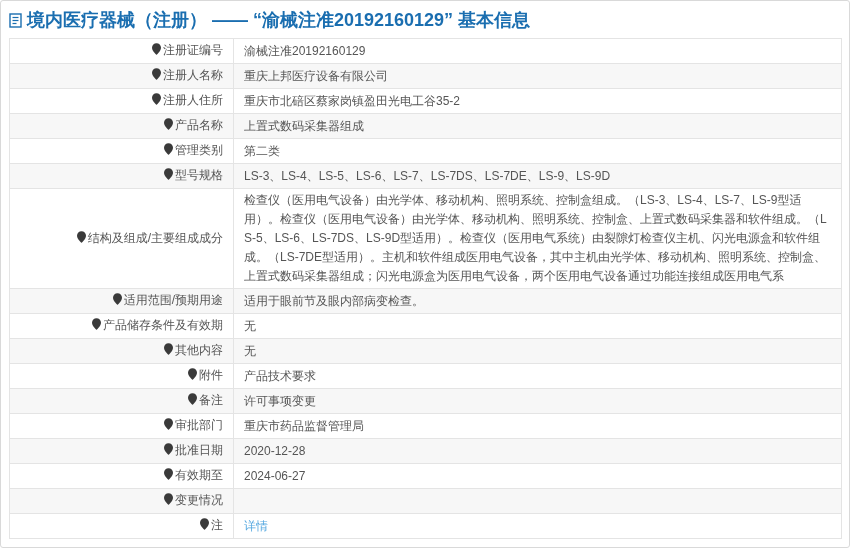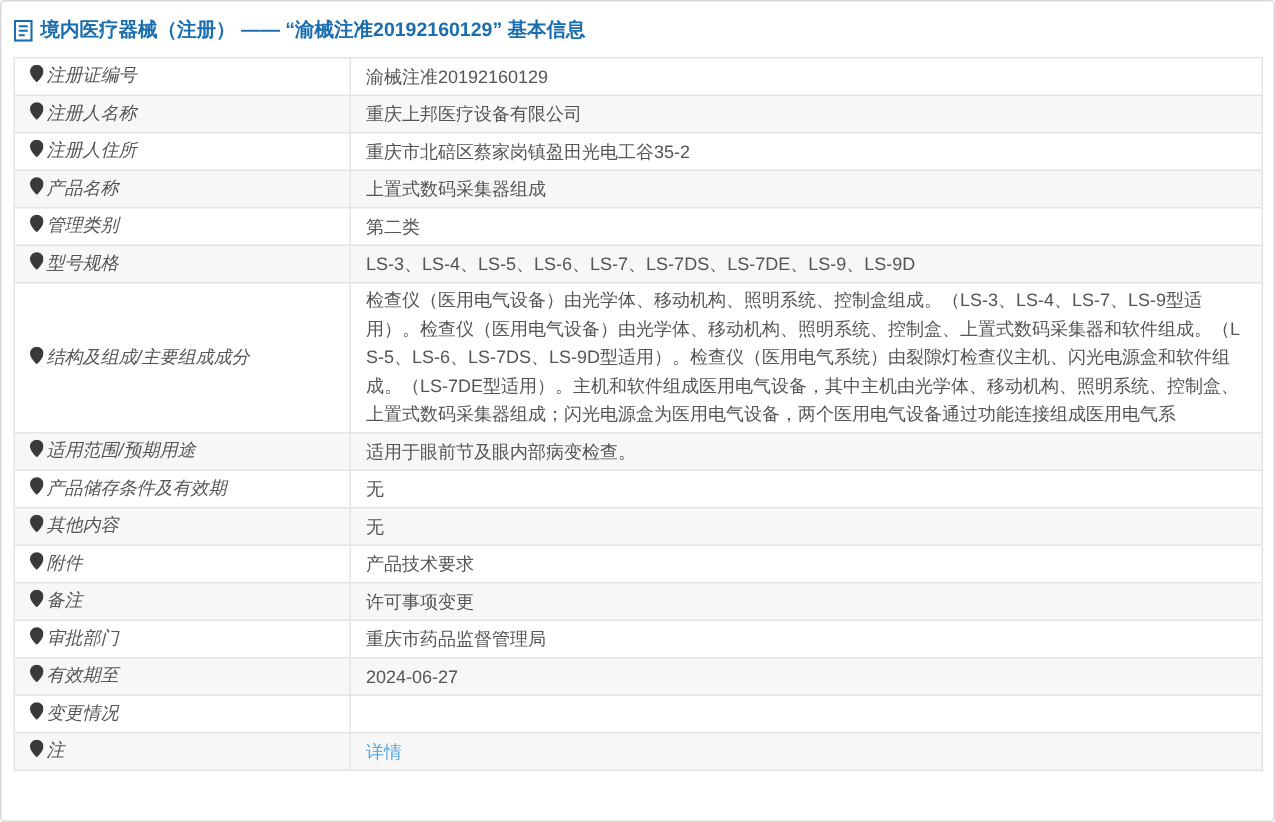--- a/index.html
+++ b/index.html
@@ -23,7 +23,7 @@
   .hdr{
     display:flex;align-items:center;gap:5px;
     height:22px;margin:0 0 7px 0;
-    color:var(--blue);font-size:13px;font-weight:bold;
+    color:var(--blue);font-size:18px;font-weight:bold;
     white-space:nowrap;
   }
   .hdr .ic{display:inline-flex;flex:0 0 auto;}

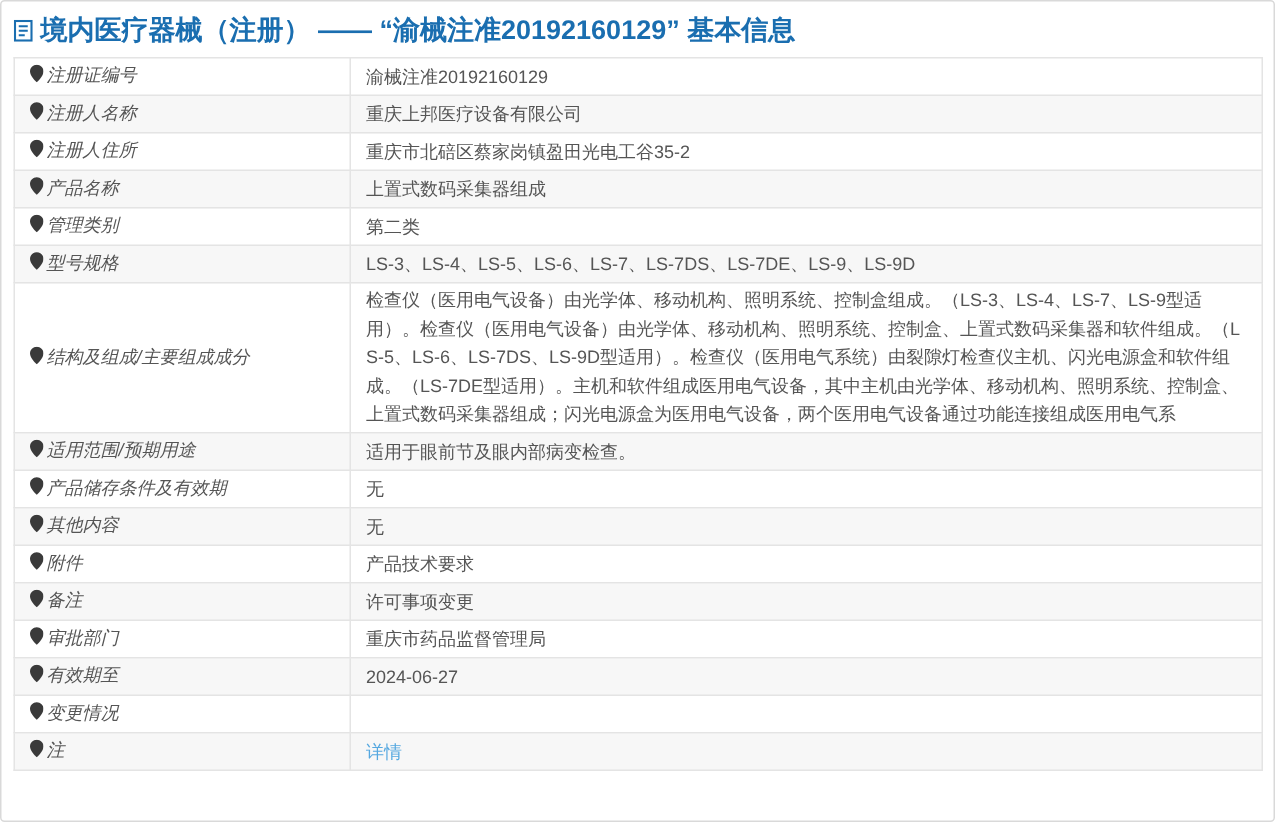--- a/index.html
+++ b/index.html
@@ -38,7 +38,7 @@
     word-break:break-all;
   }
   td.label{
-    width:224px;font-style:italic;
+    width:224px;text-align:right;
   }
   td.value{text-align:left;}
   tr:nth-child(even){background:var(--alt);}

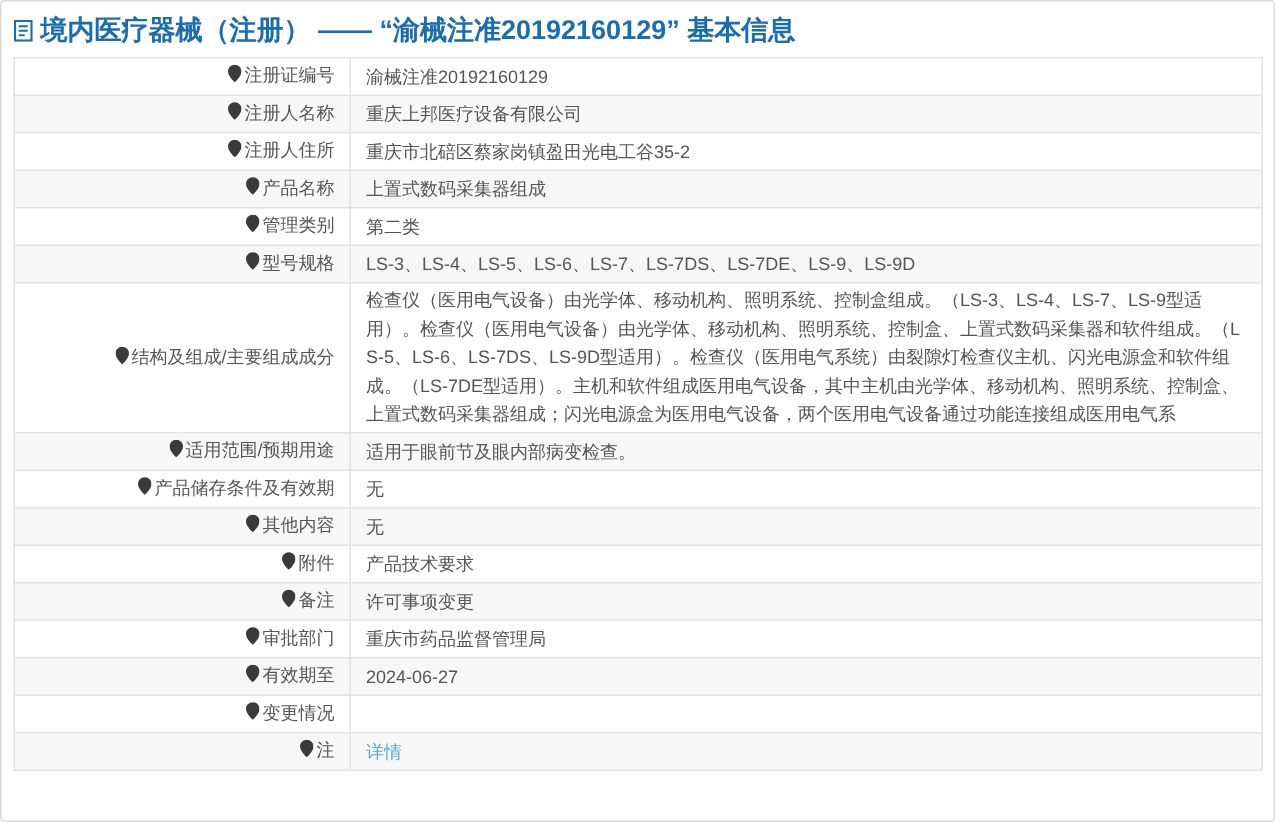--- a/index.html
+++ b/index.html
@@ -208,6 +208,16 @@
     <td class="value">重庆市药品监督管理局</td>
   </tr>
 
+  <tr>
+    <td class="label">
+      <span class="pin" hidden="">
+        <svg width="9" height="12" viewBox="0 0 10 13" aria-hidden="true">
+          <path d="M5 0 C2.2 0 0 2.2 0 5 c0 3.6 5 8 5 8 s5 -4.4 5 -8 C10 2.2 7.8 0 5 0 z" fill="#3a3a3a"></path>
+        </svg>
+      </span><span class="lbl-text">批准日期</span>
+    </td>
+    <td class="value">2020-12-28</td>
+  </tr>
 
   <tr>
     <td class="label">

